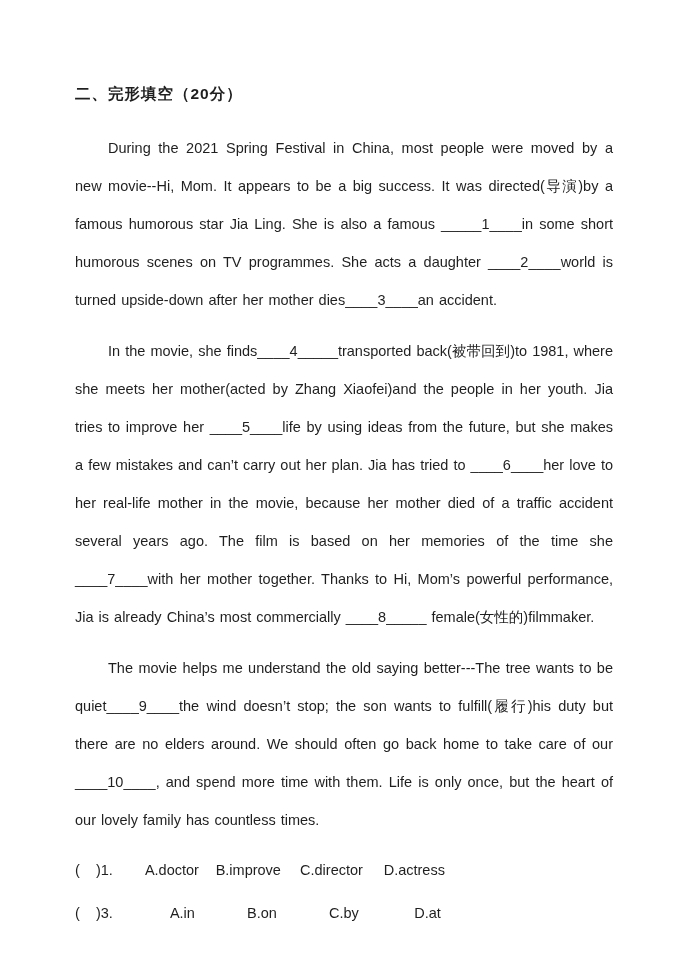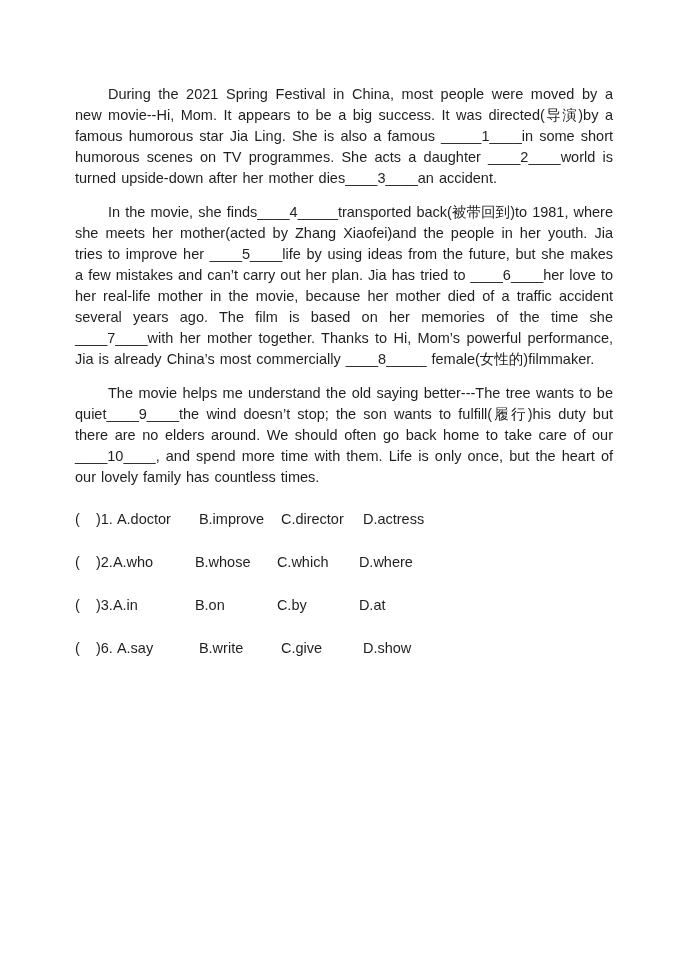--- a/index.html
+++ b/index.html
@@ -56,6 +56,7 @@
 
 <div class="page">
 
+  <h2 class="section-title">二、完形填空（20分）</h2>
 
   <p class="para">During the 2021 Spring Festival in China, most people were moved by a new movie--Hi, Mom. It appears to be a big success. It was directed(导演)by a famous humorous star Jia Ling. She is also a famous _____1____in some short humorous scenes on TV programmes. She acts a daughter ____2____world is turned upside-down after her mother dies____3____an accident.</p>
   <p class="para">In the movie, she finds____4_____transported back(被带回到)to 1981, where she meets her mother(acted by Zhang Xiaofei)and the people in her youth. Jia tries to improve her ____5____life by using ideas from the future, but she makes a few mistakes and can’t carry out her plan. Jia has tried to ____6____her love to her real-life mother in the movie, because her mother died of a traffic accident several years ago. The film is based on her memories of the time she ____7____with her mother together. Thanks to Hi, Mom’s powerful performance, Jia is already China’s most commercially ____8_____ female(女性的)filmmaker.</p>

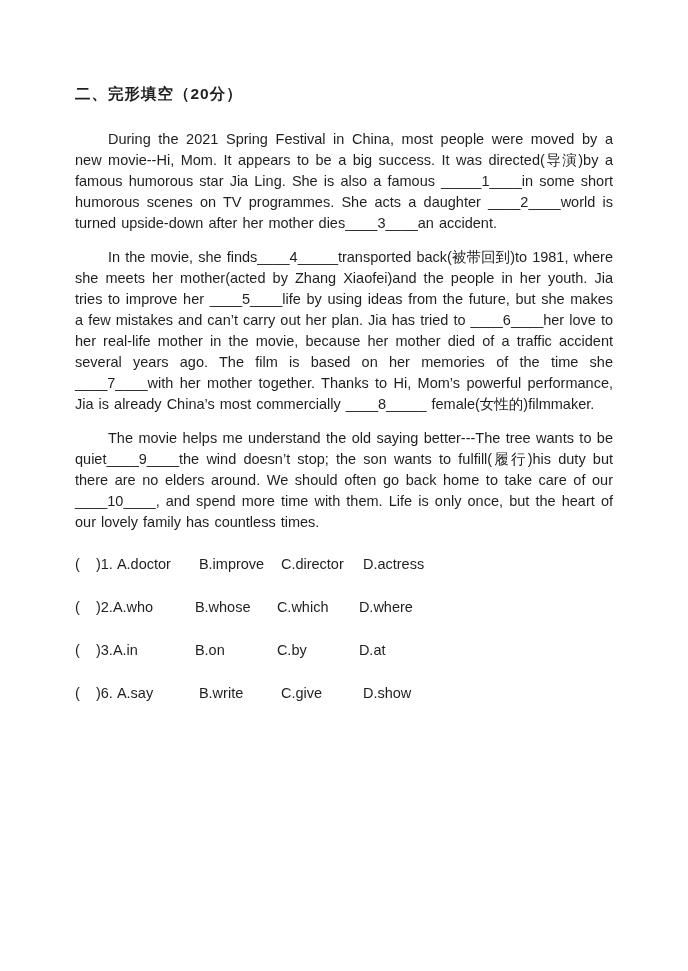--- a/index.html
+++ b/index.html
@@ -29,7 +29,7 @@
   }
   .para {
     margin: 0 0 13px 0;
-    line-height: 21px;
+    line-height: 38px;
     text-align: justify;
     text-indent: 33px;
     word-spacing: 1px;

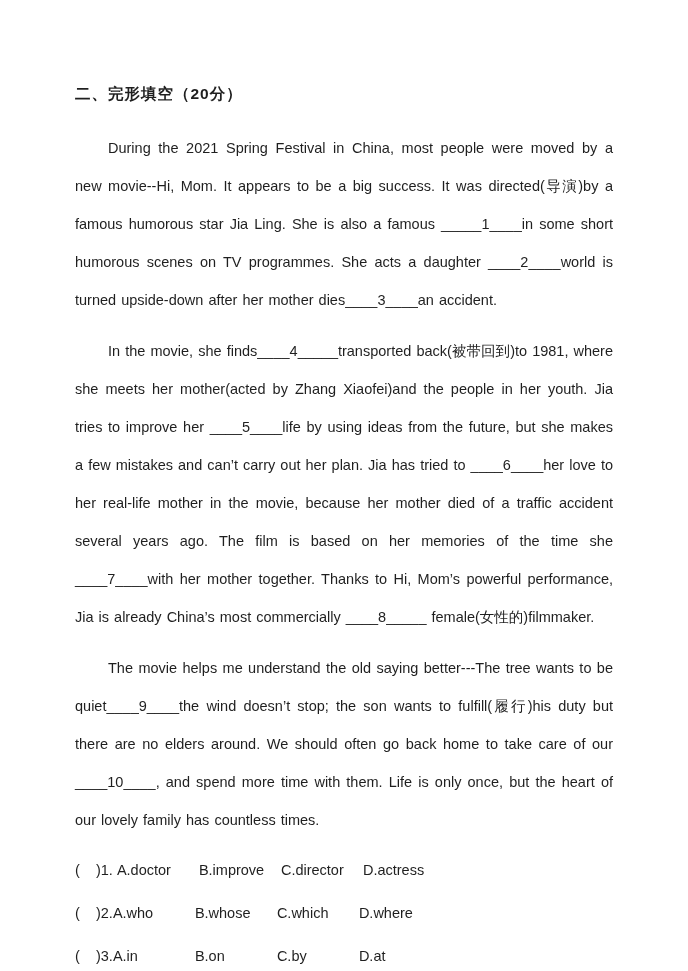--- a/index.html
+++ b/index.html
@@ -49,6 +49,7 @@
     display: inline-block;
     min-width: 82px;
     white-space: pre;
+    text-align: right;
   }
 </style>
 </head>

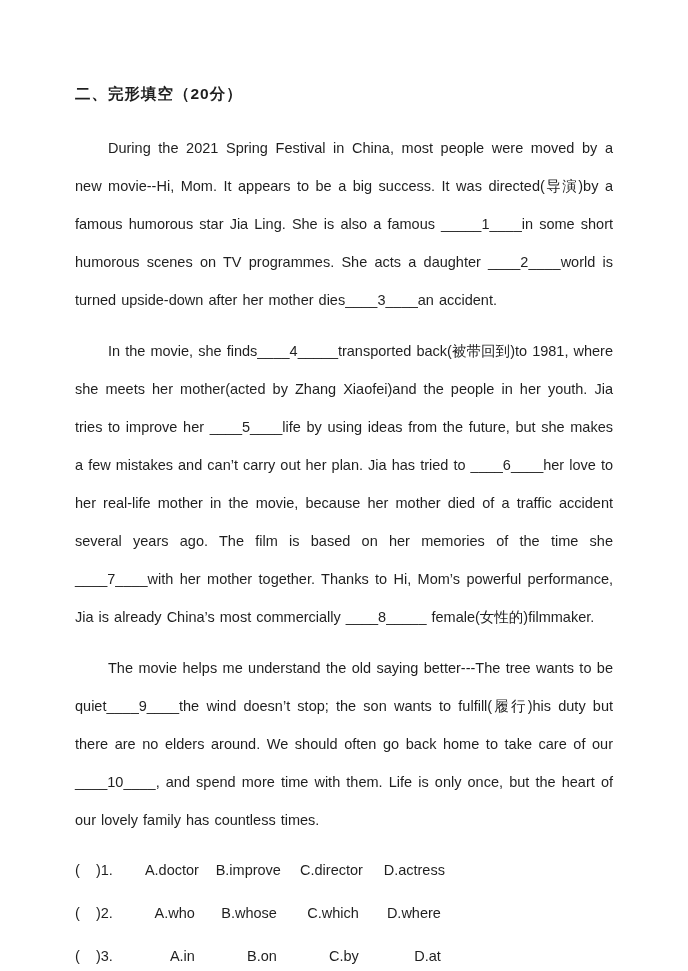--- a/index.html
+++ b/index.html
@@ -67,7 +67,6 @@
 
     <div class="q-row"><span class="q-marker">(    )1. </span><span class="opt">A.doctor</span><span class="opt">B.improve</span><span class="opt">C.director</span><span class="opt">D.actress</span></div>
 
-    <div class="q-row"><span class="q-marker">(    )2.</span><span class="opt">A.who</span><span class="opt">B.whose</span><span class="opt">C.which</span><span class="opt">D.where</span></div>
 
     <div class="q-row"><span class="q-marker">(    )3.</span><span class="opt">A.in</span><span class="opt">B.on</span><span class="opt">C.by</span><span class="opt">D.at</span></div>
 

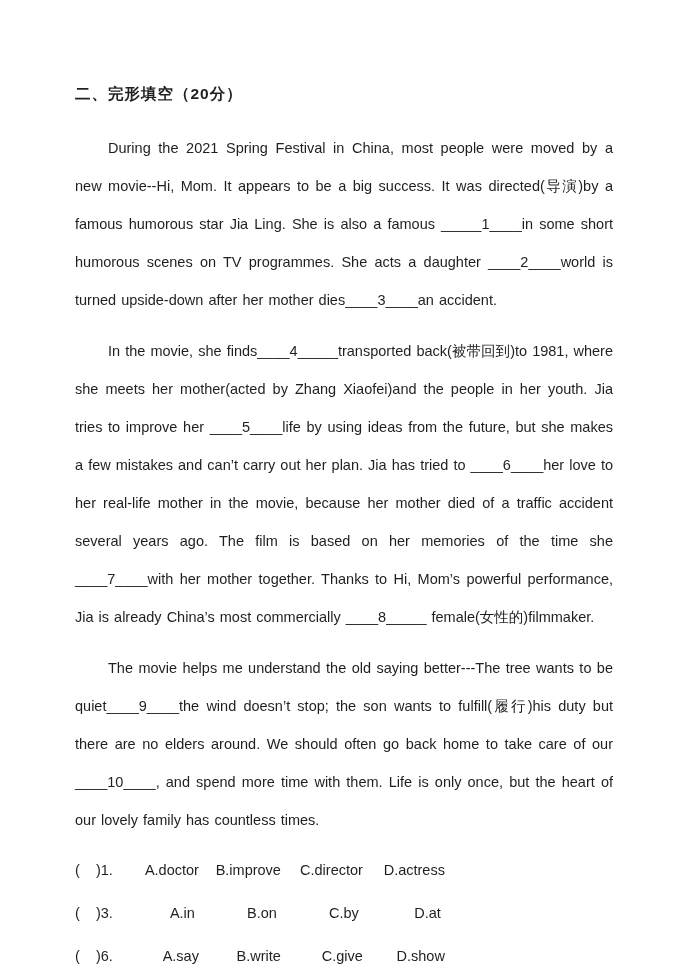--- a/index.html
+++ b/index.html
@@ -72,7 +72,6 @@
 
 
 
-    <div class="q-row"><span class="q-marker">(    )6. </span><span class="opt">A.say</span><span class="opt">B.write</span><span class="opt">C.give</span><span class="opt">D.show</span></div>
 
   </div>
 </div>

